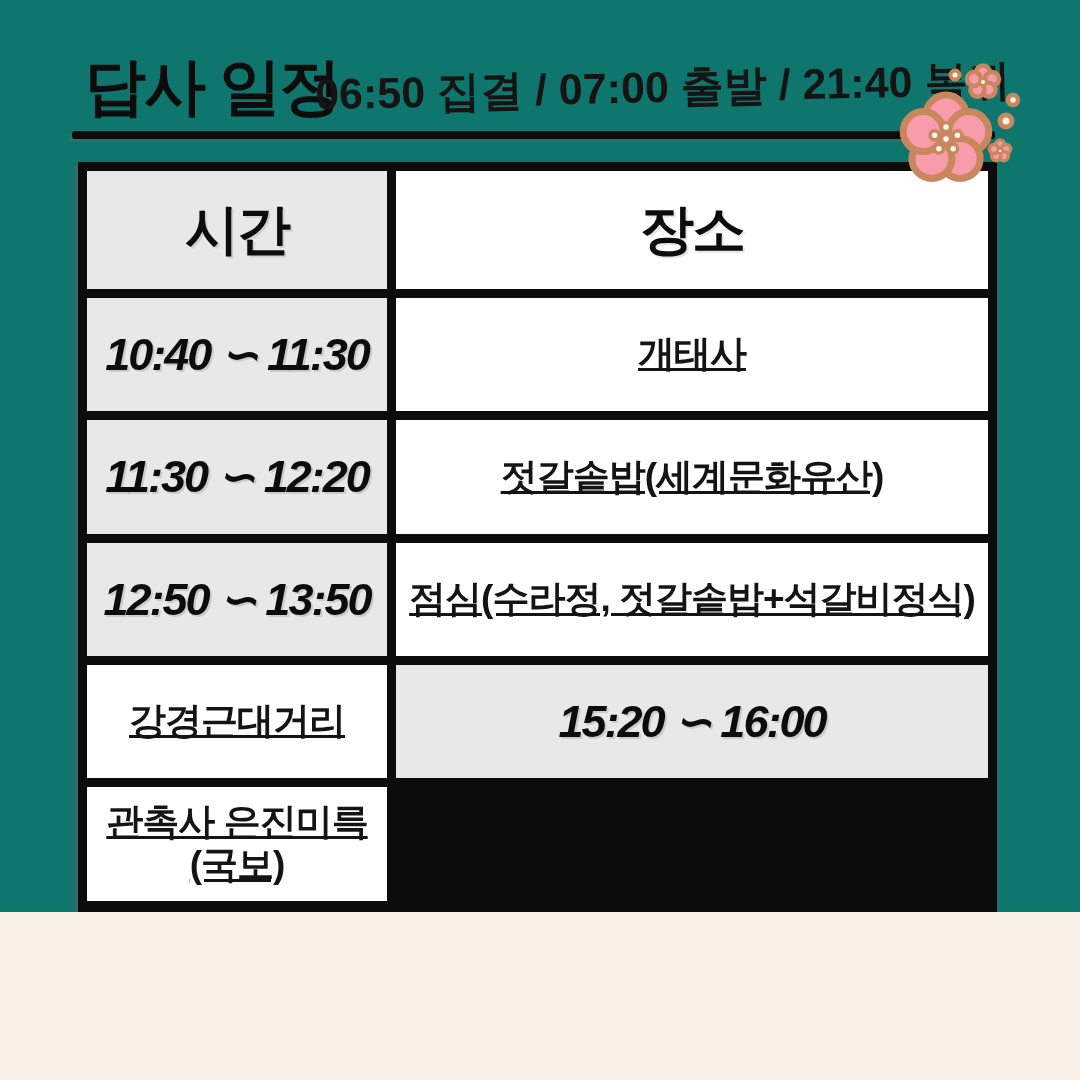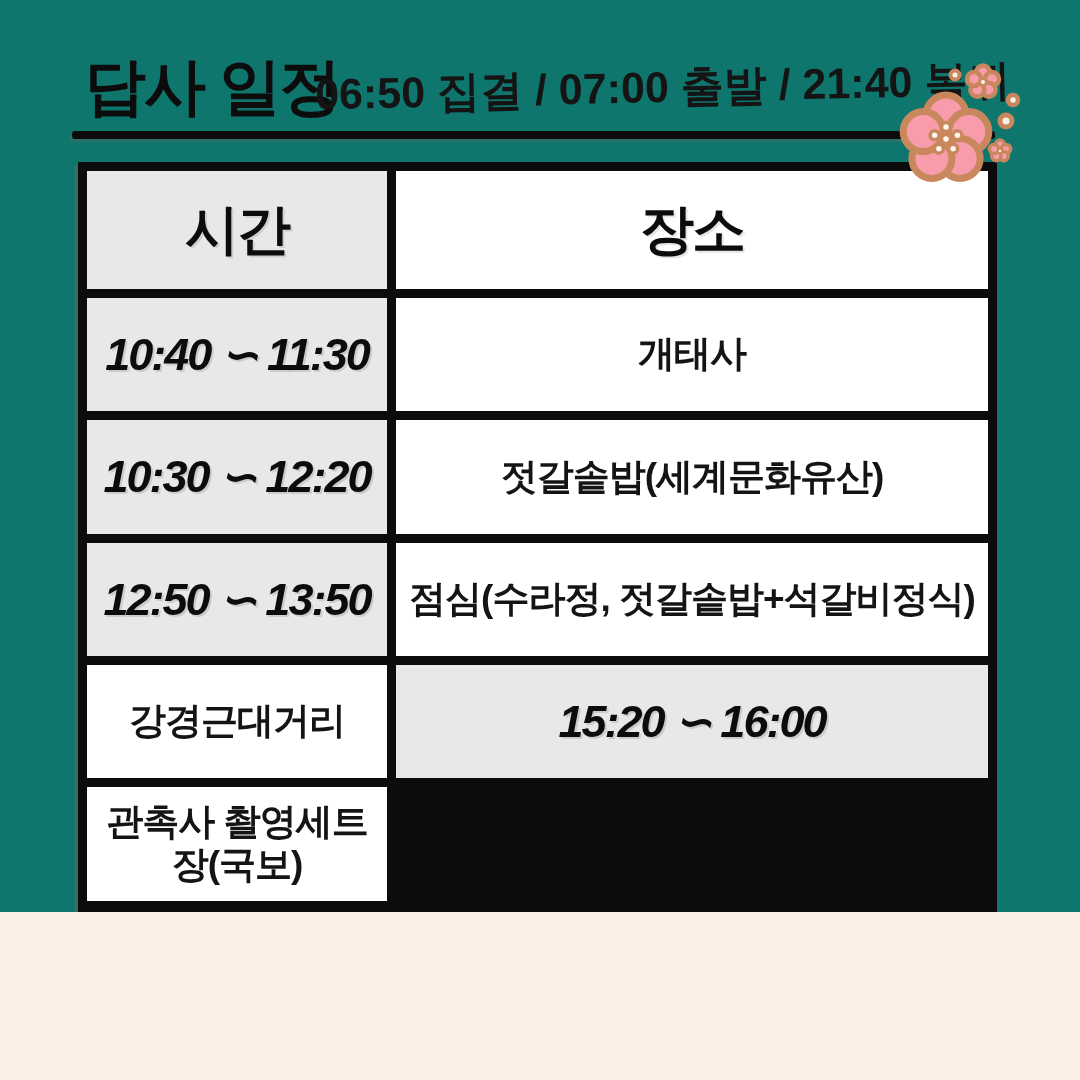--- a/index.html
+++ b/index.html
@@ -101,6 +101,7 @@
     color: #141414;
     line-height: 1.15;
     padding: 0 10px;
+    text-decoration: underline;
   }
 </style>
 </head>

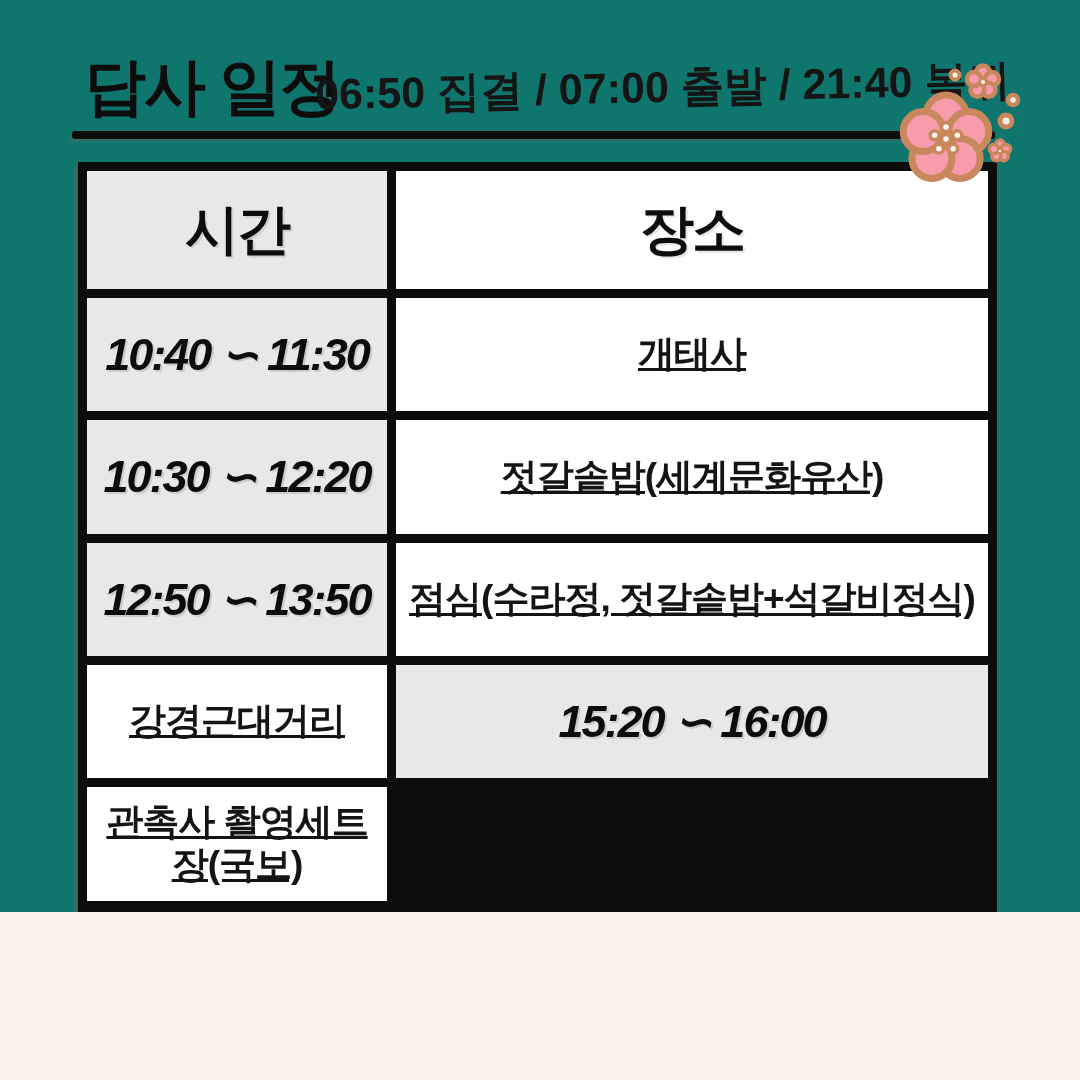--- a/index.html
+++ b/index.html
@@ -171,7 +171,7 @@
   </div>
 
   <div class="cell time-col">
-    <span class="time-text">10:30 ∽ 12:20</span>
+    <span class="time-text">11:30 ∽ 12:20</span>
   </div>
   <div class="cell place-col">
     <span class="place-text">젓갈솥밥(세계문화유산)</span>

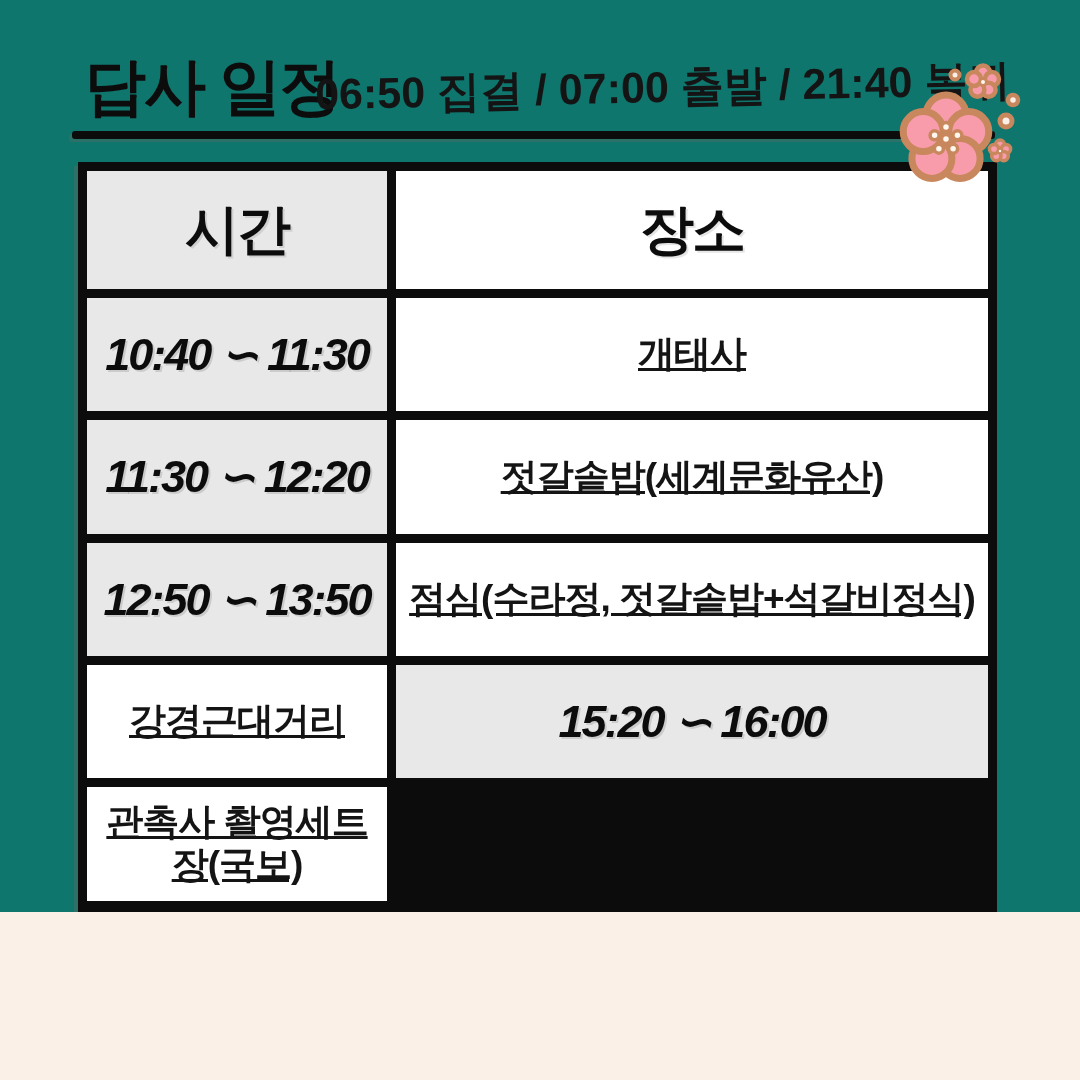--- a/index.html
+++ b/index.html
@@ -192,7 +192,7 @@
     <span class="time-text">15:20 ∽ 16:00</span>
   </div>
   <div class="cell place-col">
-    <span class="place-text">관촉사 촬영세트장(국보)</span>
+    <span class="place-text">관촉사 은진미륵(국보)</span>
   </div>
 
 </div>

